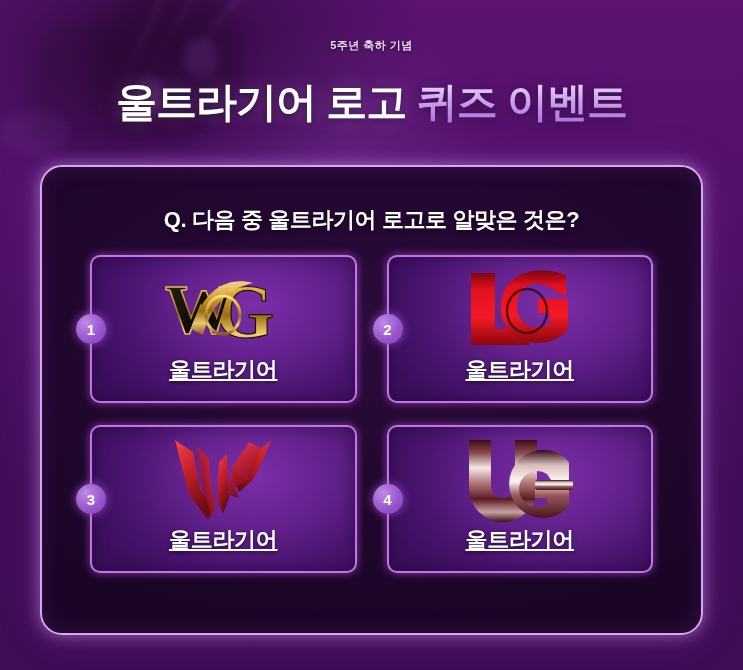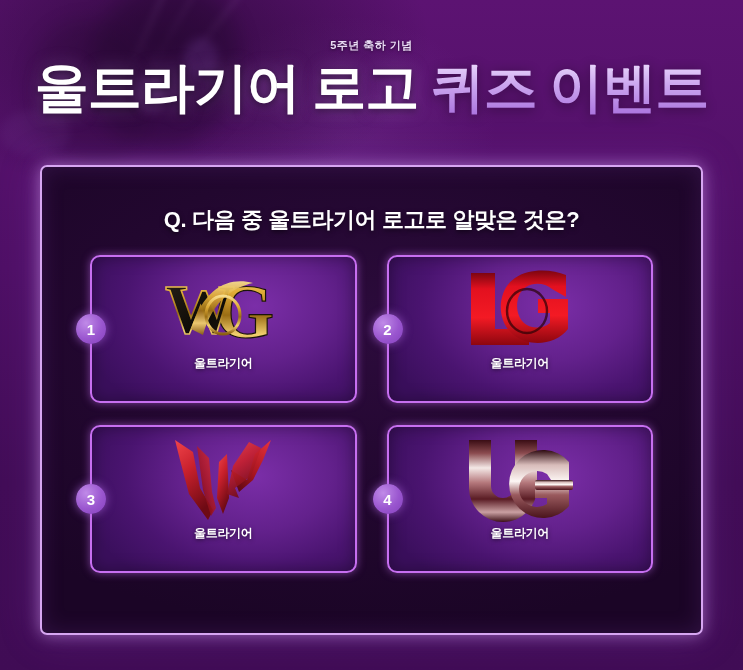--- a/index.html
+++ b/index.html
@@ -38,8 +38,8 @@
     text-shadow:0 1px 3px rgba(0,0,0,.5);
   }
   .title{
-    margin-top:7px;font-size:54px;font-weight:800;letter-spacing:-1px;
-    line-height:1.05;white-space:nowrap;font-family:Liberation Serif, serif;
+    margin-top:28px;font-size:41px;font-weight:800;letter-spacing:-1px;
+    line-height:1.05;white-space:nowrap;
   }
   .title .w{
     color:#ffffff;

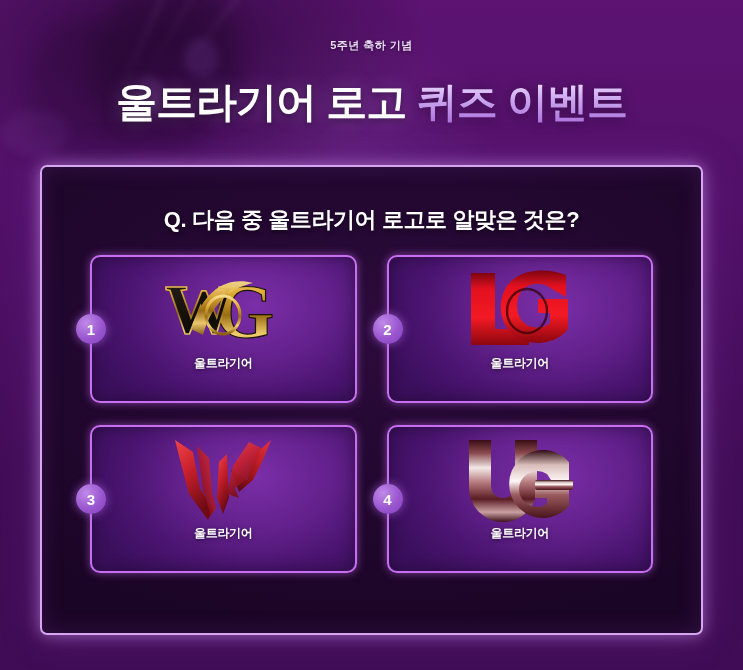--- a/index.html
+++ b/index.html
@@ -55,7 +55,7 @@
   
   .quiz-card{
     position:absolute;left:40px;top:165px;width:663px;height:470px;
-    border-radius:7px;
+    border-radius:22px;
     border:2px solid #d7a6f2;
     background:
       radial-gradient(ellipse 520px 300px at 50% 35%, #2c0b3c 0%, #22072f 55%, #1b0526 100%);

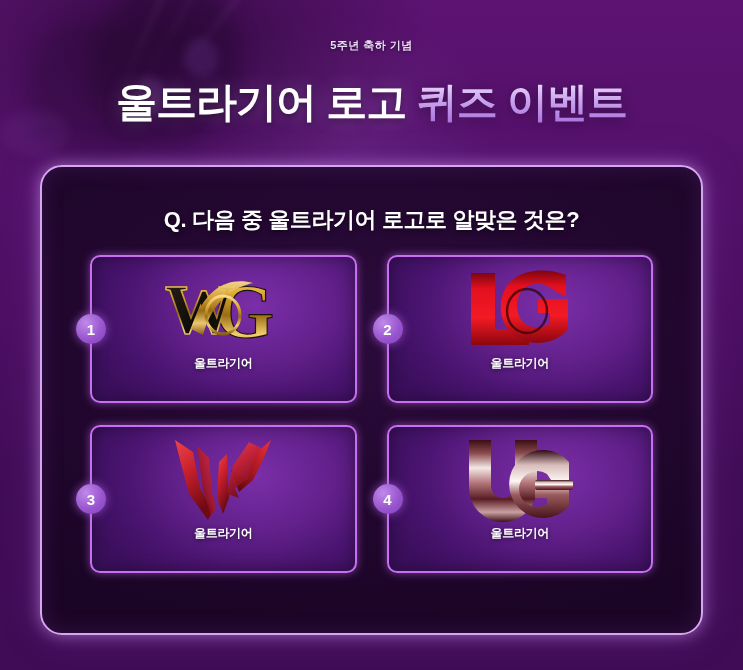--- a/index.html
+++ b/index.html
@@ -88,9 +88,10 @@
   }
   .logo-wrap{height:96px;display:flex;align-items:center;justify-content:center;margin-top:4px;}
   .opt-label{
-    font-size:12px;font-weight:700;color:#ffffff;letter-spacing:-.3px;
+    font-size:22px;font-weight:700;color:#ffffff;letter-spacing:-.3px;
     text-shadow:0 1px 4px rgba(0,0,0,.6);
     margin-top:-2px;
+    text-decoration:underline;
   }
   .badge{
     position:absolute;left:-14px;top:50%;transform:translateY(-50%);

